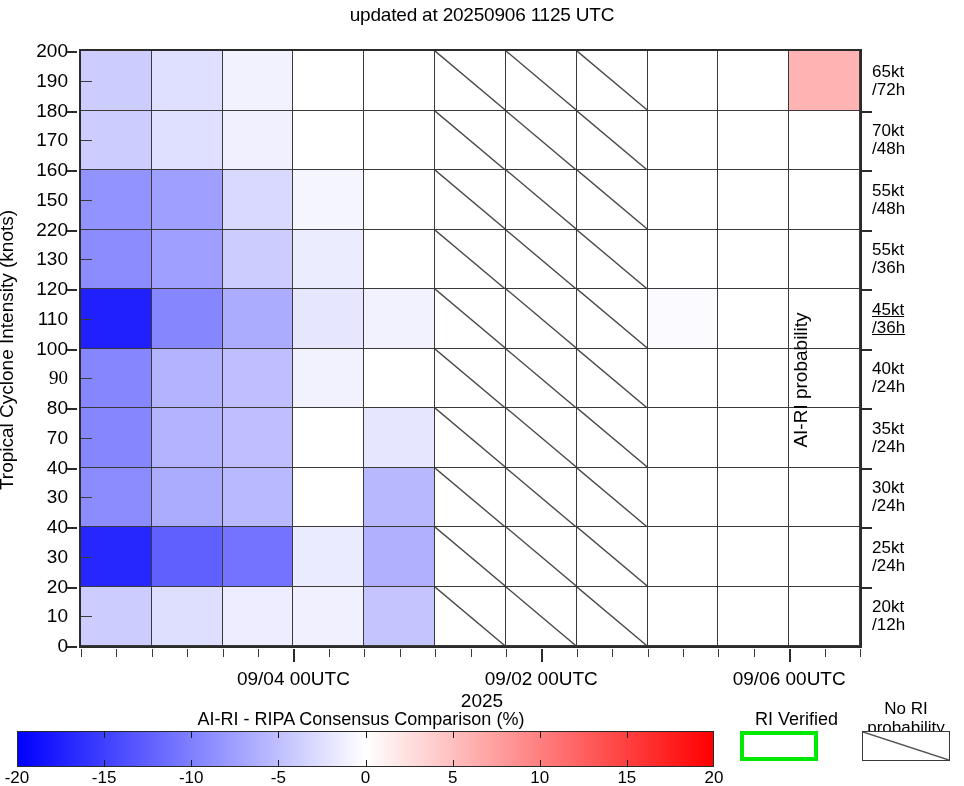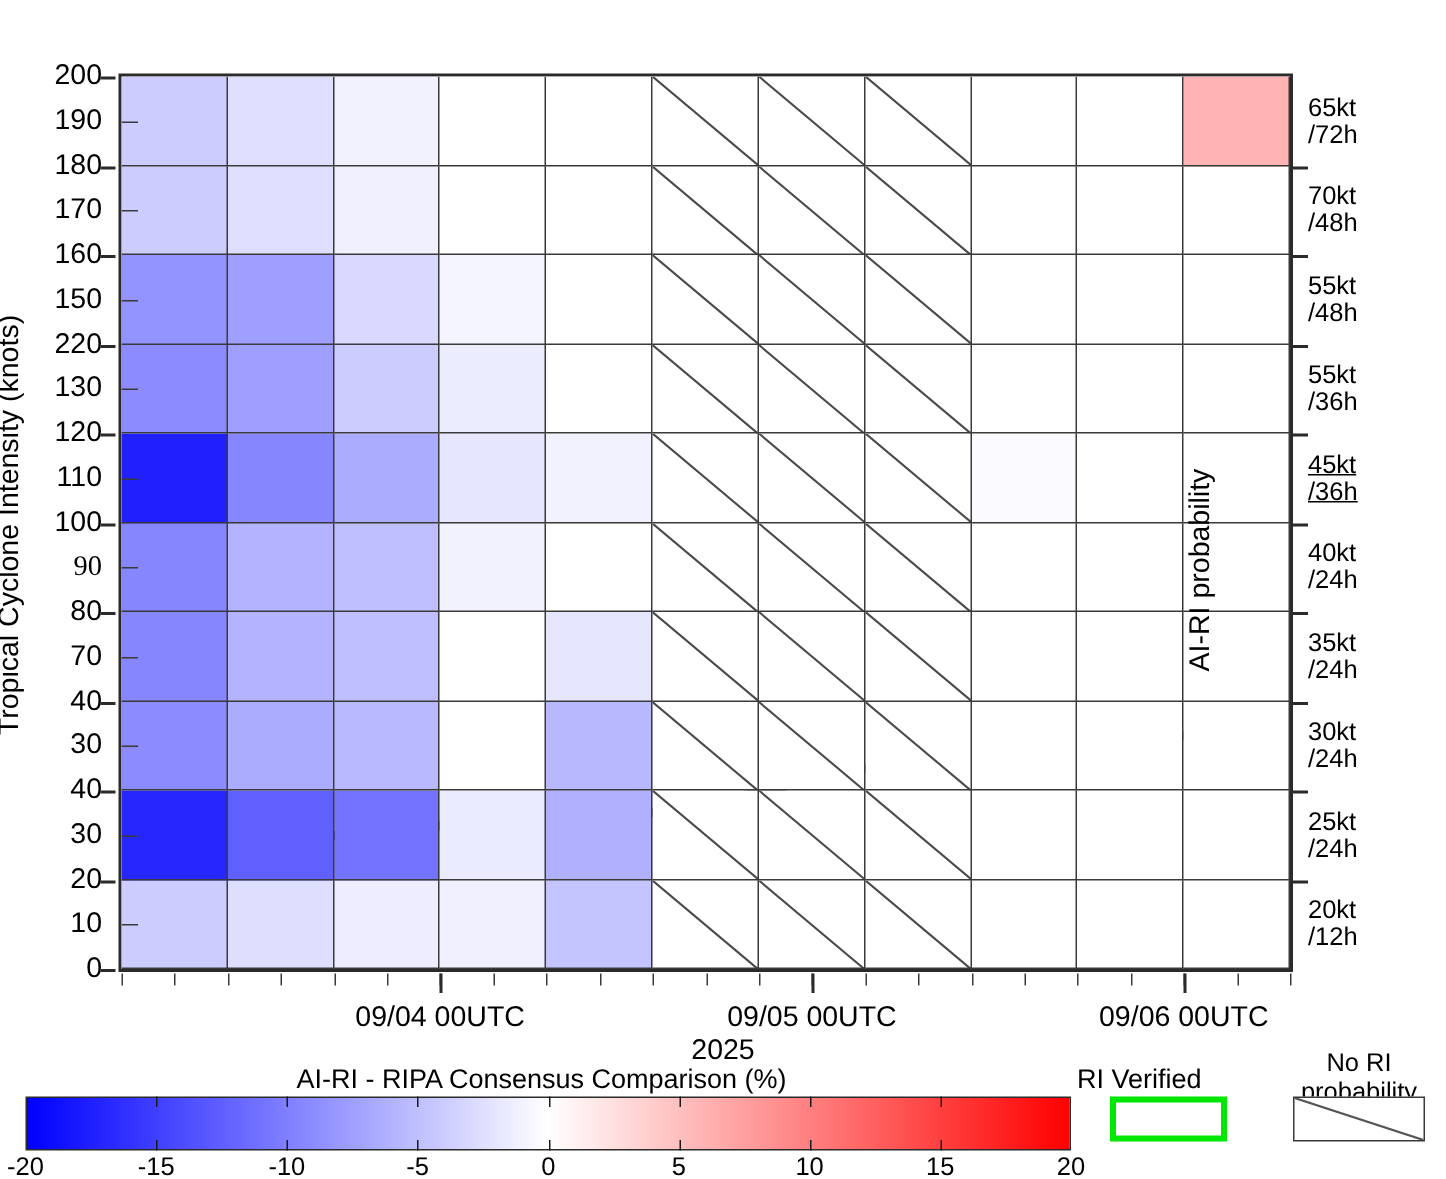--- a/index.html
+++ b/index.html
@@ -273,6 +273,7 @@
 <body>
 
 <div id="title-block">
+  <span class="tline">updated at 20250906 1125 UTC</span>
 </div>
 
 <div id="ylabel-axis">Tropical Cyclone Intensity (knots)</div>

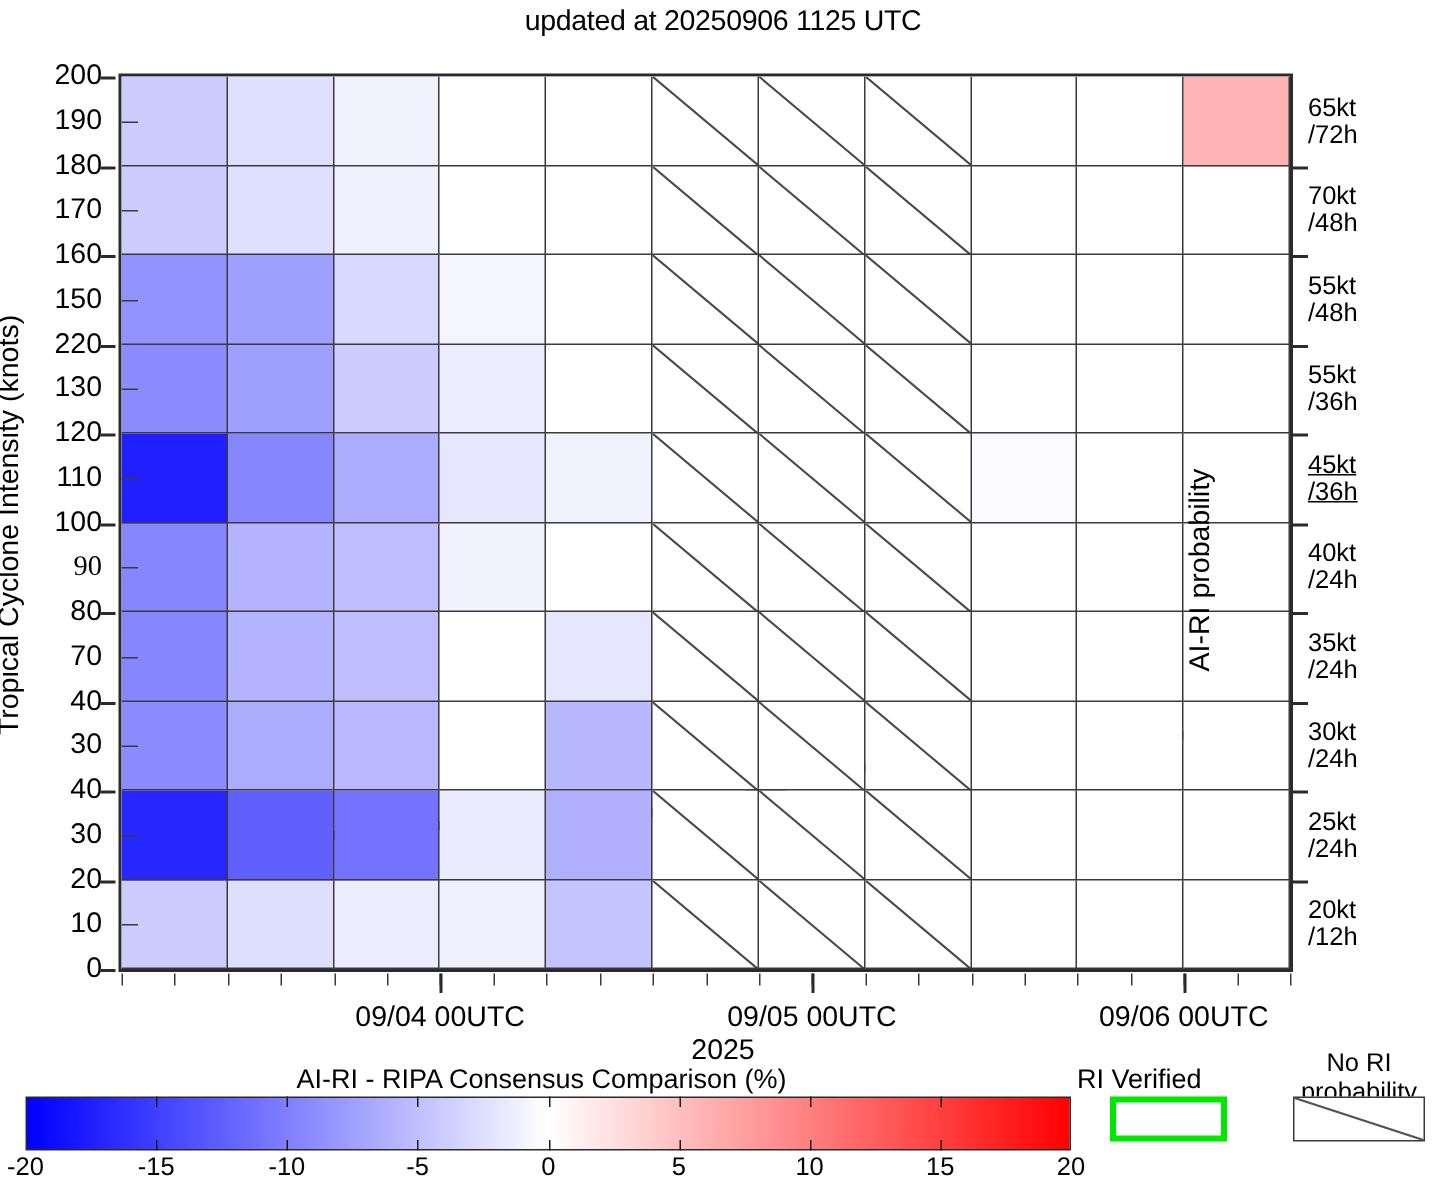--- a/index.html
+++ b/index.html
@@ -753,7 +753,7 @@
   </div>
 <div id="xlabels">
     <div class="xl" style="left: 293.433px;">09/04 00UTC</div>
-    <div class="xl" style="left: 541.311px;">09/05 00UTC</div>
+    <div class="xl" style="left: 541.311px;">09/02 00UTC</div>
     <div class="xl" style="left: 789.189px;">09/06 00UTC</div>
   </div>
 <div id="year-label">2025</div>

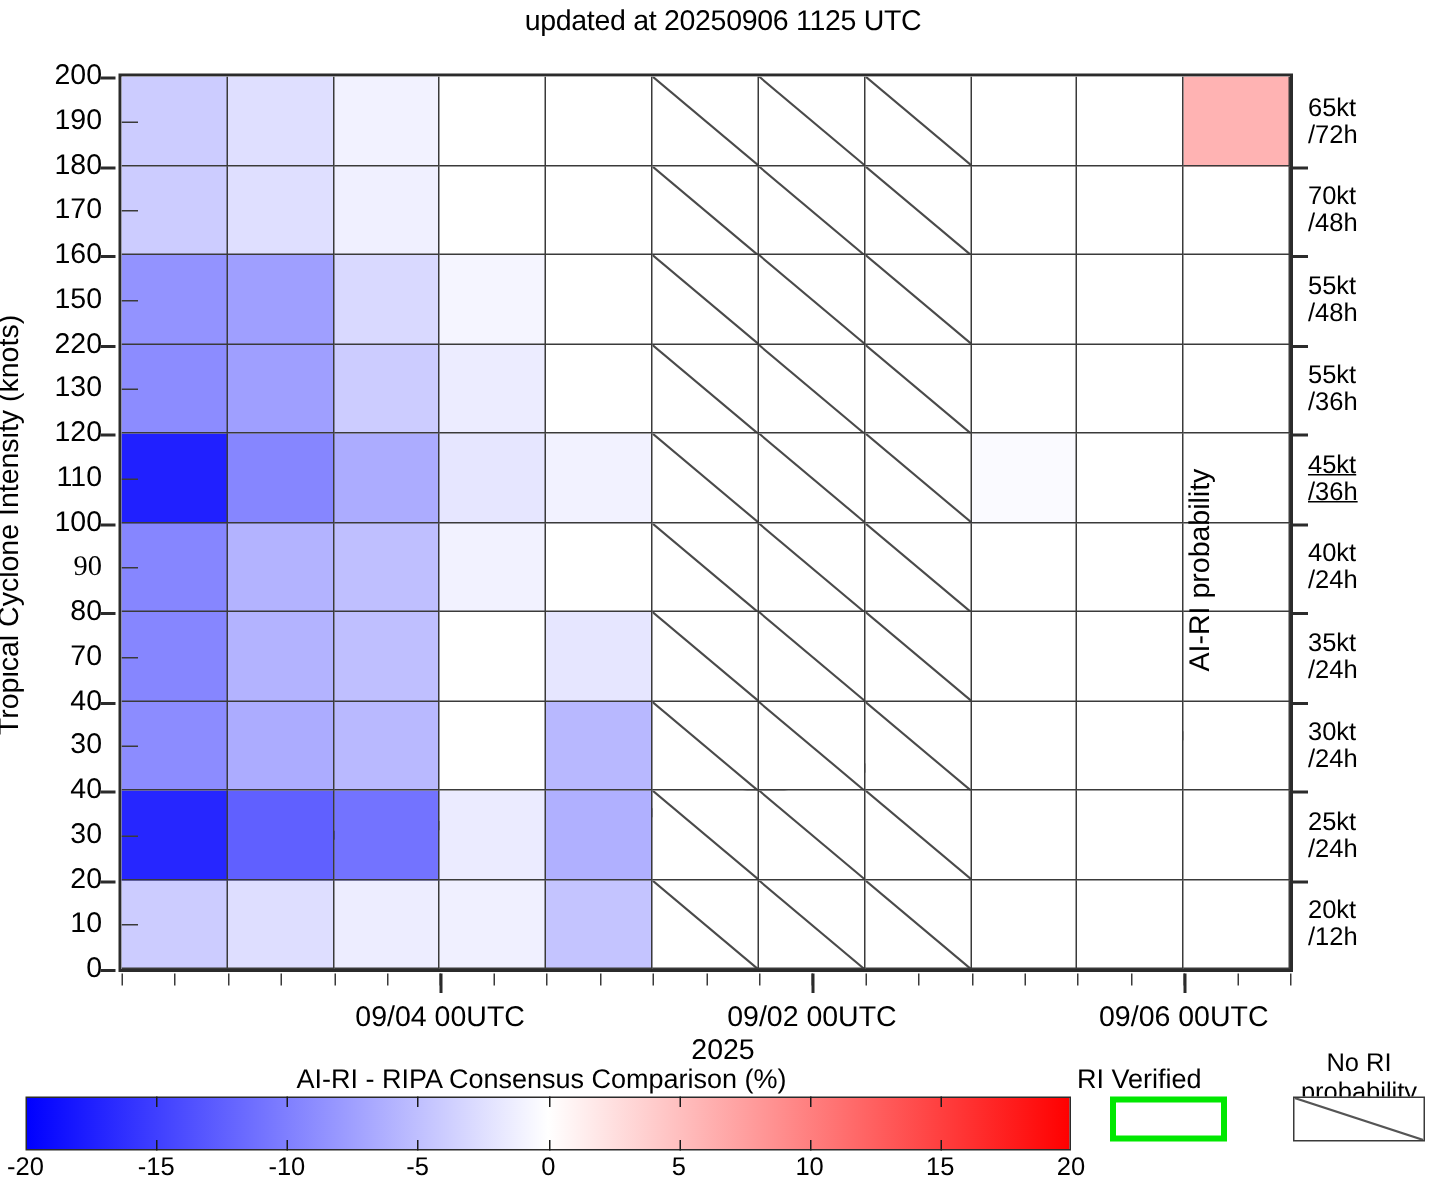--- a/index.html
+++ b/index.html
@@ -235,7 +235,7 @@
     left: 718px;
     top: 709px;
     width: 120px;
-    text-align: left;
+    text-align: right;
     font-size: 18px;
   }
   #ri-verified-box {

